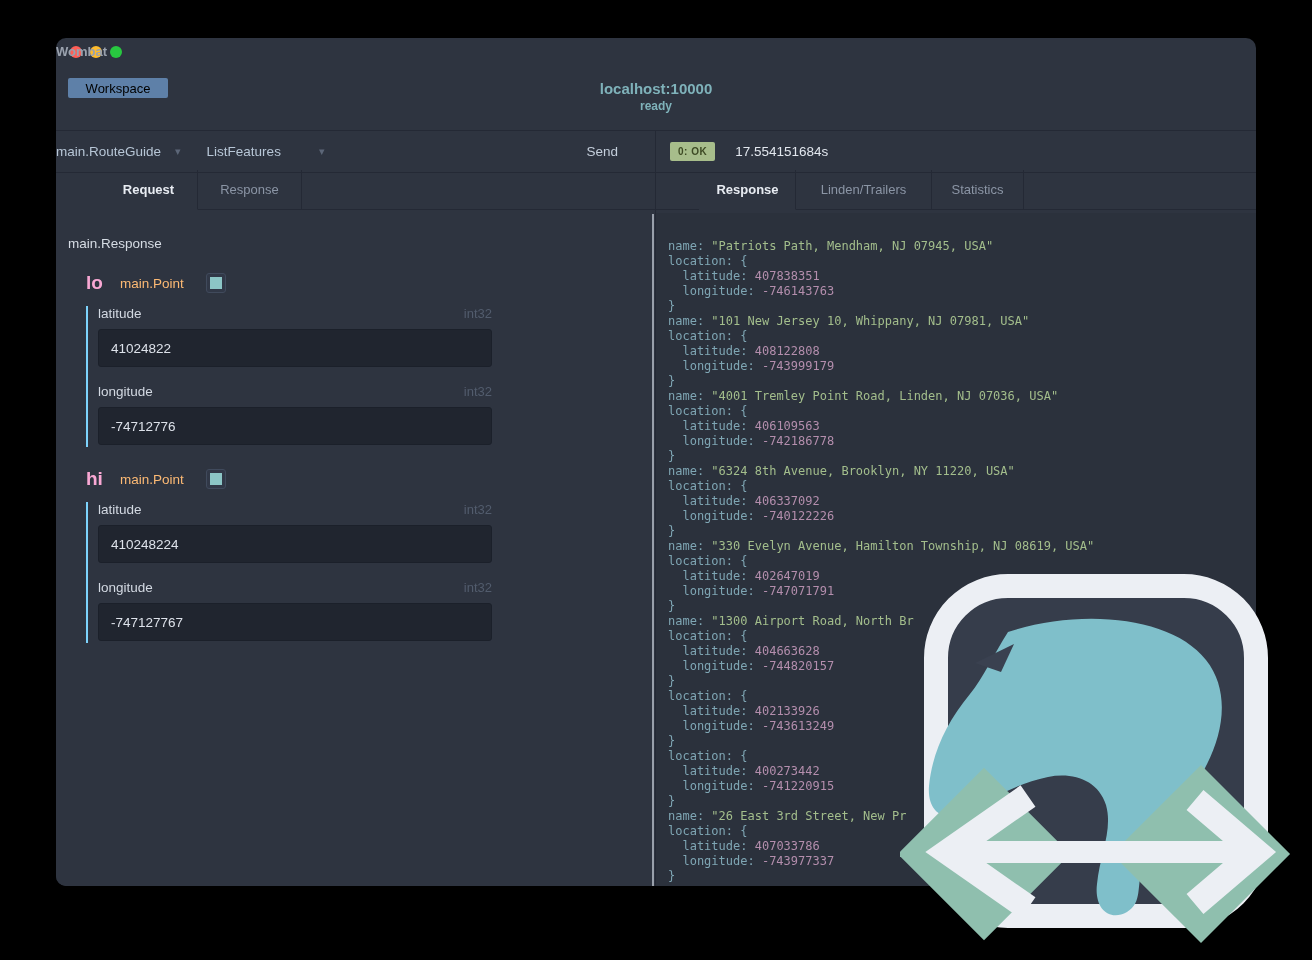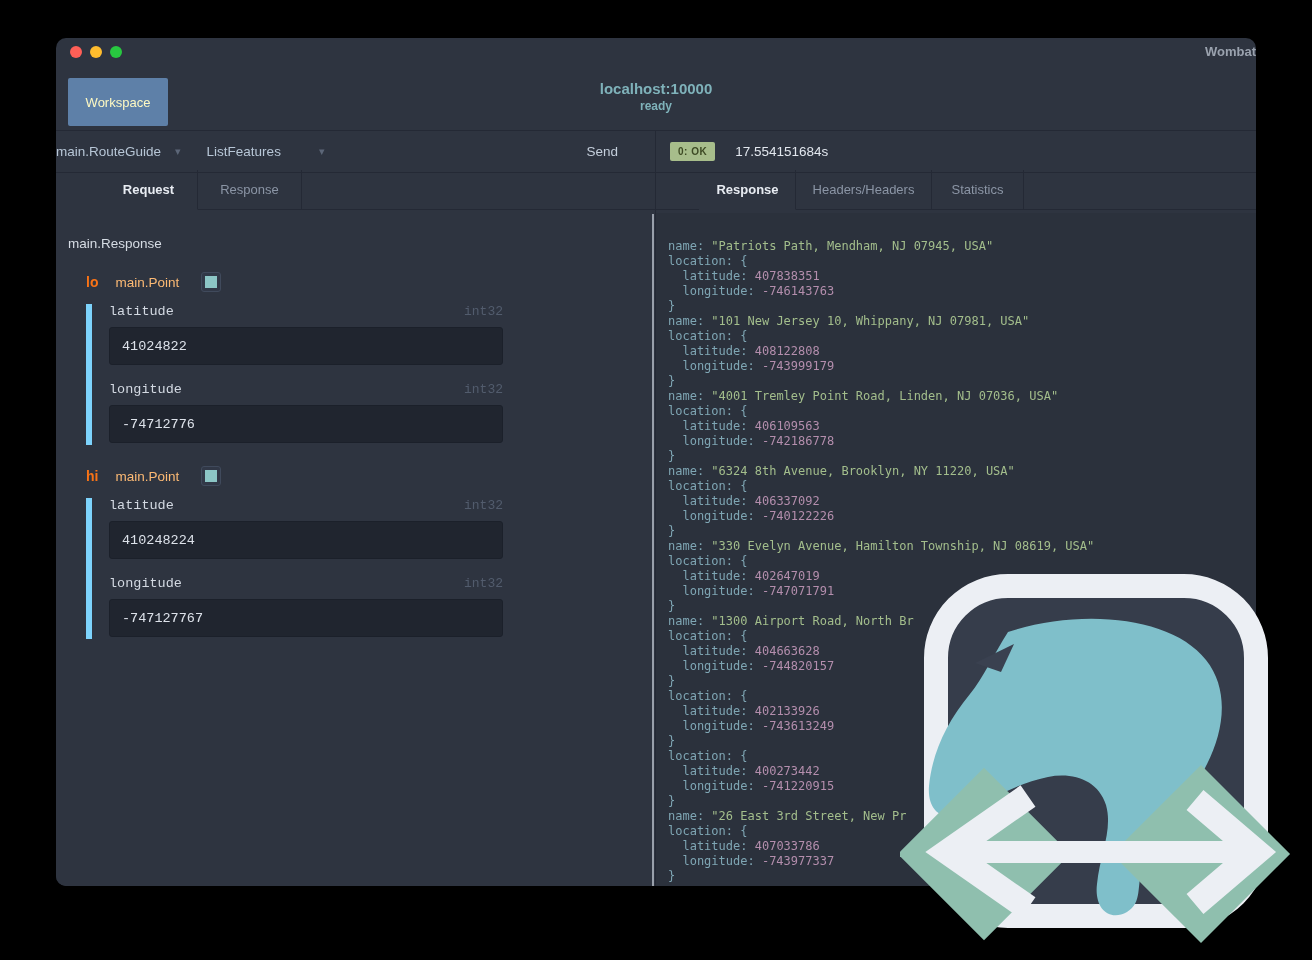--- a/index.html
+++ b/index.html
@@ -15,7 +15,7 @@
   .lights{position:absolute;left:14px;top:8px;display:flex;gap:8px;}
   .light{width:12px;height:12px;border-radius:50%;}
   .light.red{background:#ff5f57;} .light.yellow{background:#febc2e;} .light.green{background:#28c840;}
-  .win-title{position:absolute;left:0;right:0;top:6px;text-align:right;font-size:13px;font-weight:700;color:#9aa2ae;}
+  .win-title{position:absolute;left:0;right:0;top:6px;text-align:left;font-size:13px;font-weight:700;color:#9aa2ae;}
   .workspace-btn{position:absolute;left:12px;top:40px;width:100px;height:48px;background:#5e80a8;border:none;
     border-radius:2px;color:#fef9c3;font-size:13px;font-family:inherit;cursor:pointer;}
   .server-box{position:absolute;left:0;right:0;top:42px;text-align:center;color:#7fb2ba;}

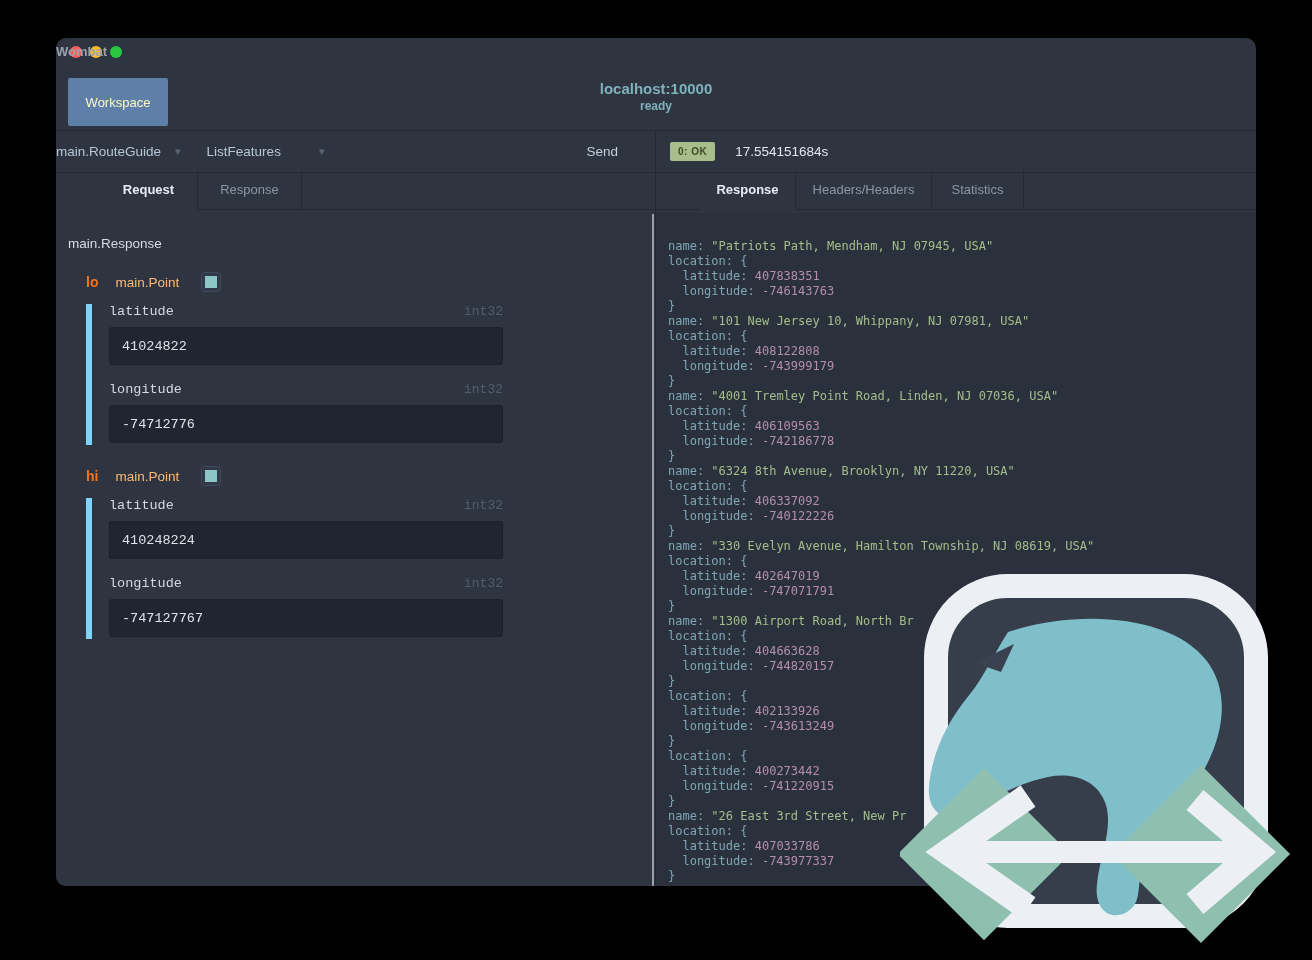--- a/index.html
+++ b/index.html
@@ -16,8 +16,8 @@
   .light{width:12px;height:12px;border-radius:50%;}
   .light.red{background:#ff5f57;} .light.yellow{background:#febc2e;} .light.green{background:#28c840;}
   .win-title{position:absolute;left:0;right:0;top:6px;text-align:left;font-size:13px;font-weight:700;color:#9aa2ae;}
-  .workspace-btn{position:absolute;left:12px;top:40px;width:100px;height:48px;background:#5e80a8;border:none;
-    border-radius:2px;color:#fef9c3;font-size:13px;font-family:inherit;cursor:pointer;}
+  .workspace-btn{position:absolute;left:12px;top:40px;width:100px;height:20px;background:#5e80a8;border:none;
+    border-radius:2px;color:#000000;font-size:13px;font-family:inherit;cursor:pointer;}
   .server-box{position:absolute;left:0;right:0;top:42px;text-align:center;color:#7fb2ba;}
   .server-name{font-size:15px;font-weight:700;}
   .server-state{font-size:12px;font-weight:600;margin-top:2px;}

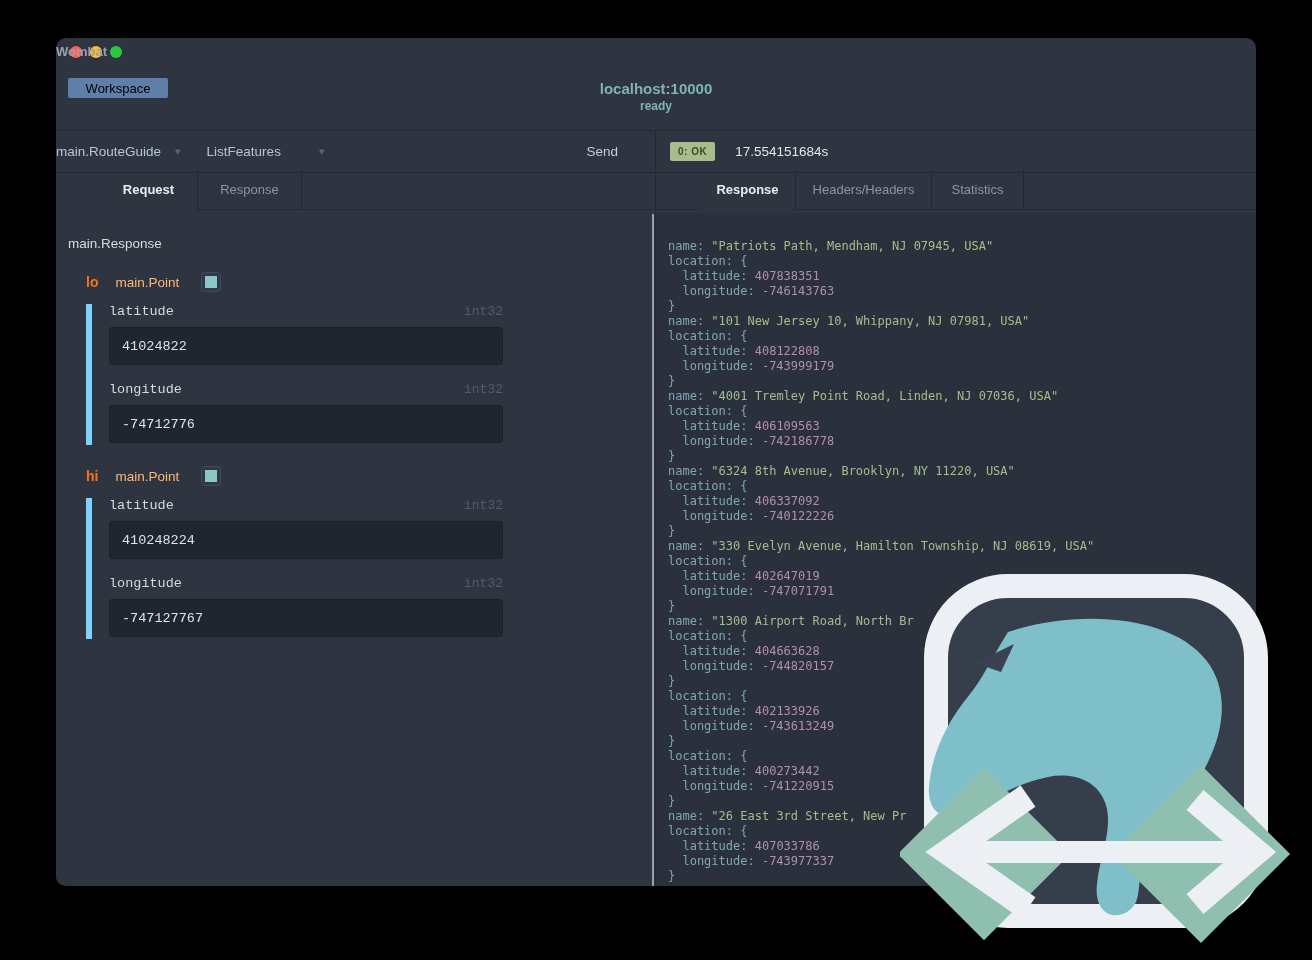--- a/index.html
+++ b/index.html
@@ -123,7 +123,7 @@
 
     <div class="tabbar tabbar-right">
       <div class="tab t-response active">Response</div>
-      <div class="tab t-headers">Headers/Headers</div>
+      <div class="tab t-headers">Linden/Trailers</div>
       <div class="tab t-stats">Statistics</div>
       <div class="tab-fill"></div>
     </div>

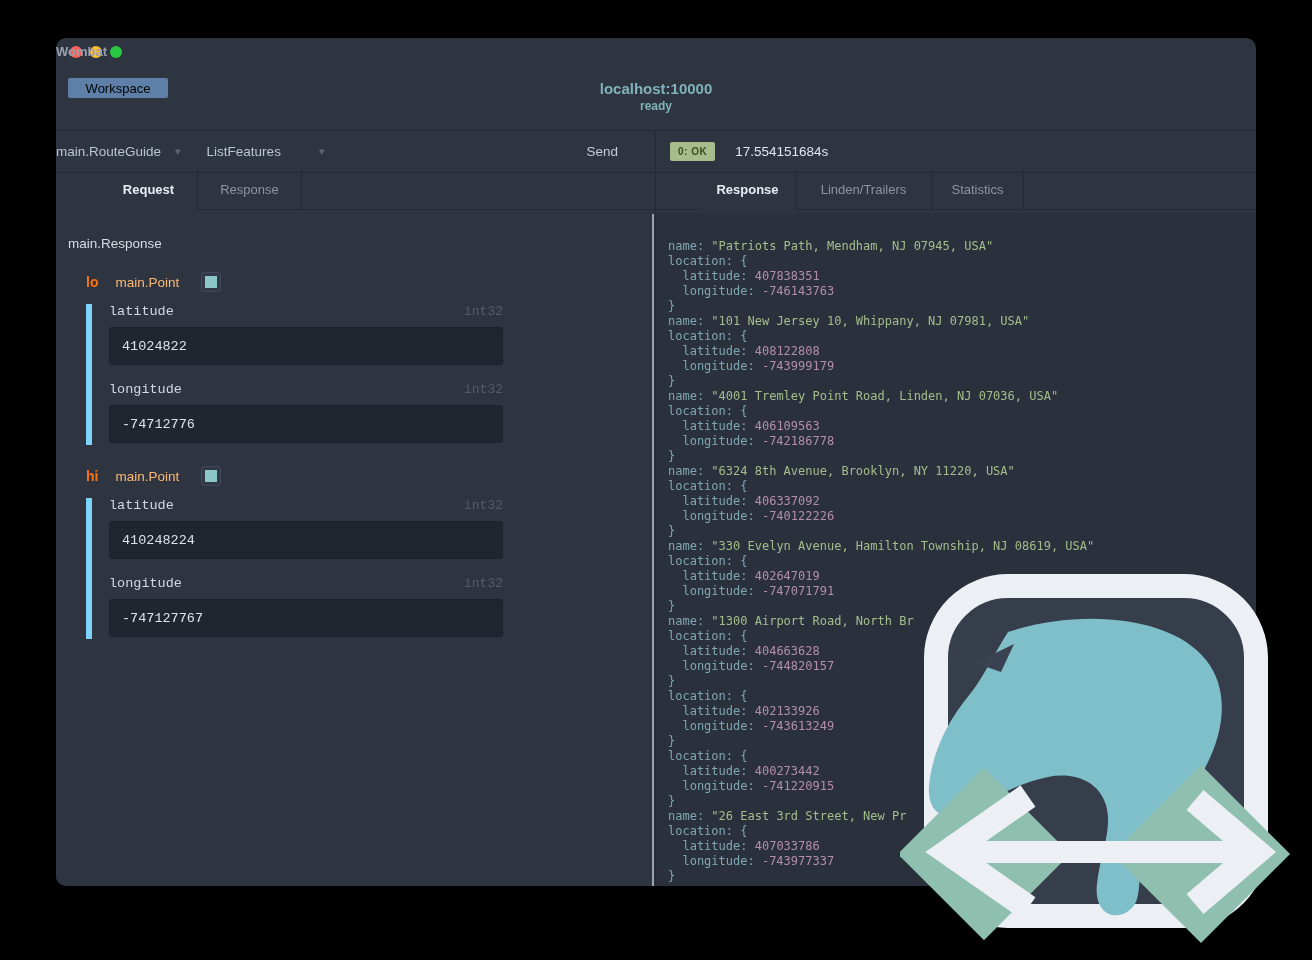--- a/index.html
+++ b/index.html
@@ -57,7 +57,7 @@
   .request-panel{position:absolute;left:0;top:175px;bottom:0;width:596px;background:#2e3440;overflow:hidden;}
   .msg-title{margin:23px 0 0 12px;font-size:13.5px;color:#d6dce4;}
   .group-head{margin:21px 0 0 30px;display:flex;align-items:center;}
-  .field-name{font-size:14px;font-weight:700;color:#f97316;}
+  .field-name{font-size:19px;font-weight:700;color:#f9a8d4;}
   .field-type{margin-left:17px;font-size:13.5px;color:#fdba74;}
   .checkbox{margin-left:22px;width:20px;height:20px;box-sizing:border-box;background:#313847;
     border:1px solid #404a5c;border-radius:3px;position:relative;cursor:pointer;}

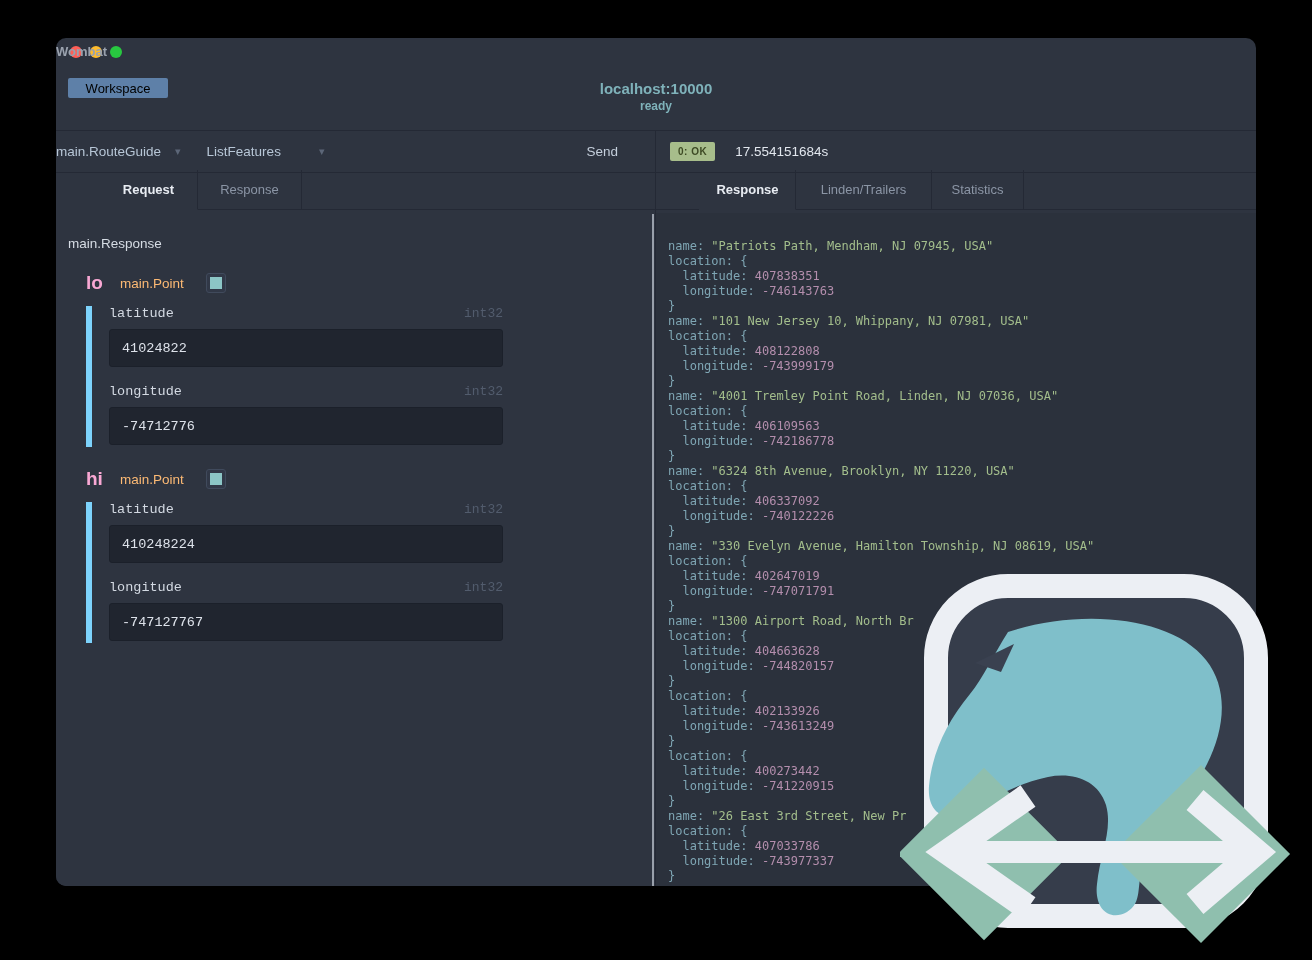--- a/index.html
+++ b/index.html
@@ -62,7 +62,7 @@
   .checkbox{margin-left:22px;width:20px;height:20px;box-sizing:border-box;background:#313847;
     border:1px solid #404a5c;border-radius:3px;position:relative;cursor:pointer;}
   .checkbox.checked::after{content:"";position:absolute;left:3px;top:3px;width:12px;height:12px;background:#8cc6c6;}
-  .group-body{margin:12px 0 0 30px;border-left:6px solid #7dd3fc;padding-left:17px;width:394px;padding-bottom:2px;font-family:Liberation Mono, monospace;}
+  .group-body{margin:12px 0 0 30px;border-left:2px solid #7dd3fc;padding-left:10px;width:394px;padding-bottom:2px;}
   .frow{display:flex;justify-content:space-between;align-items:center;margin-top:9px;}
   .frow + .finput{margin-top:8px;}
   .flabel{font-size:13.5px;color:#d3d9e2;}

